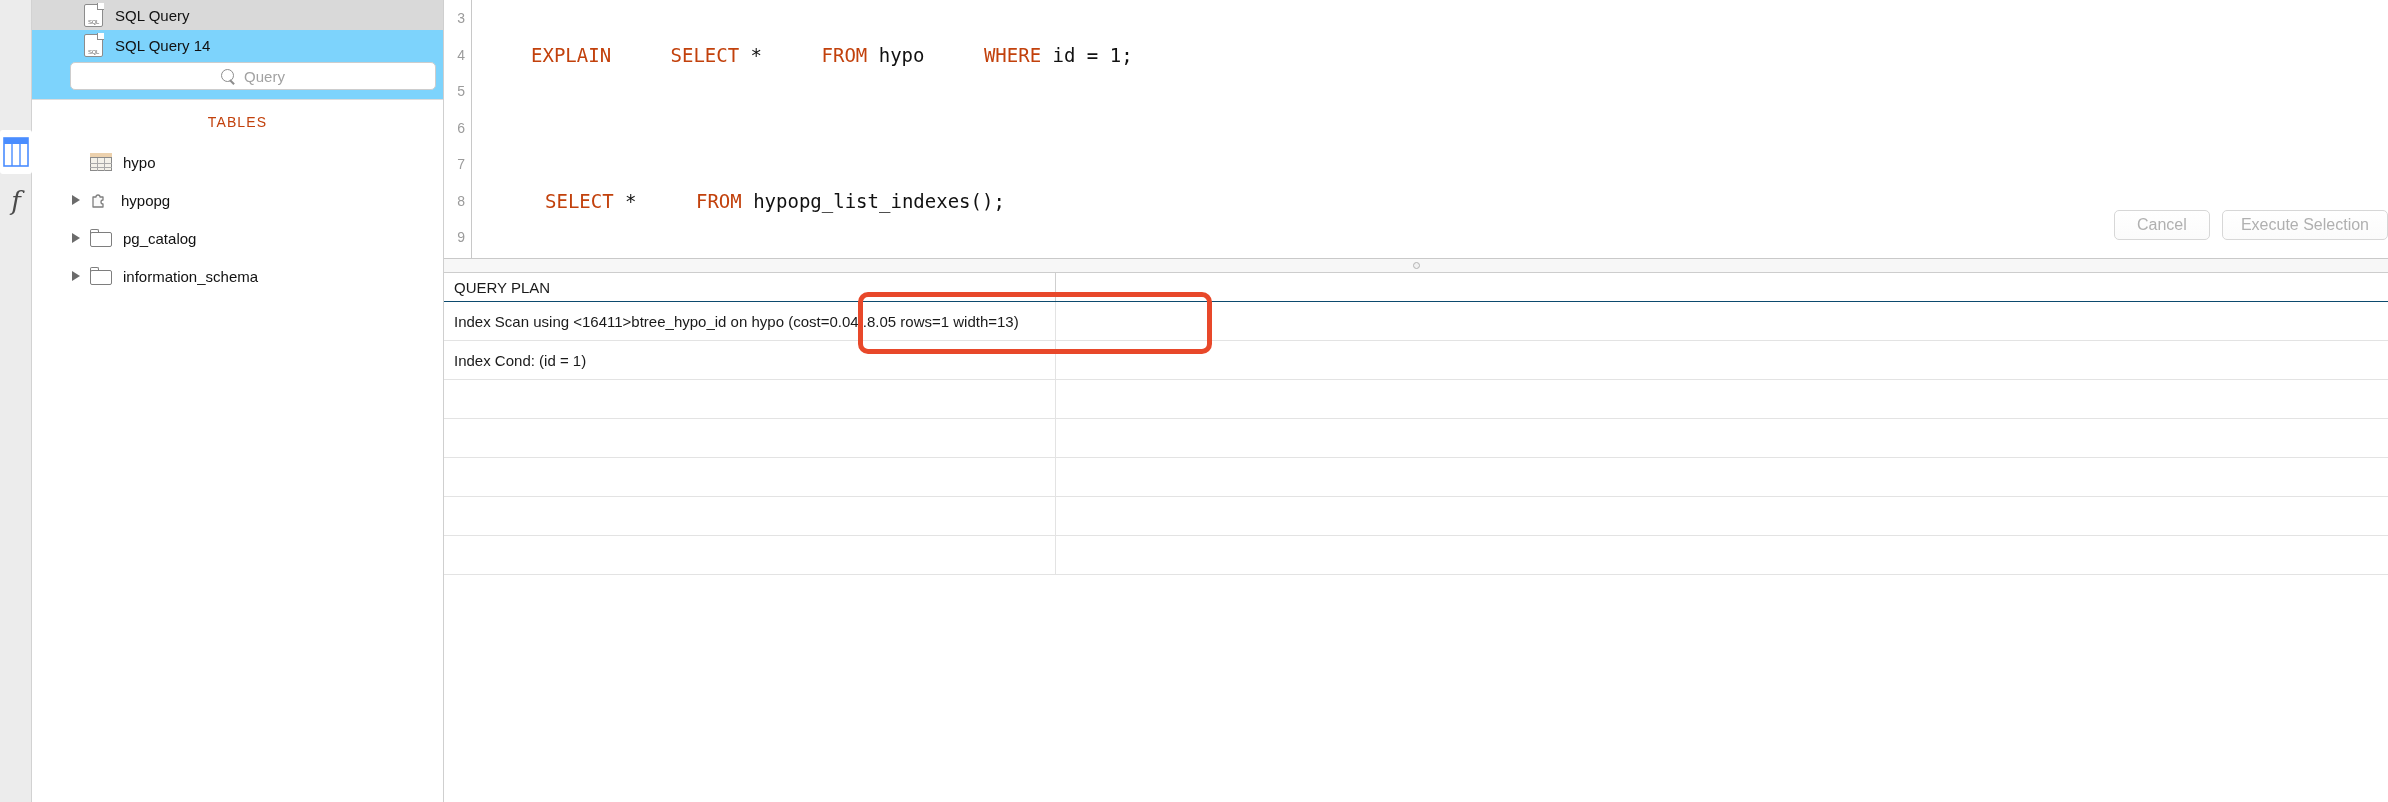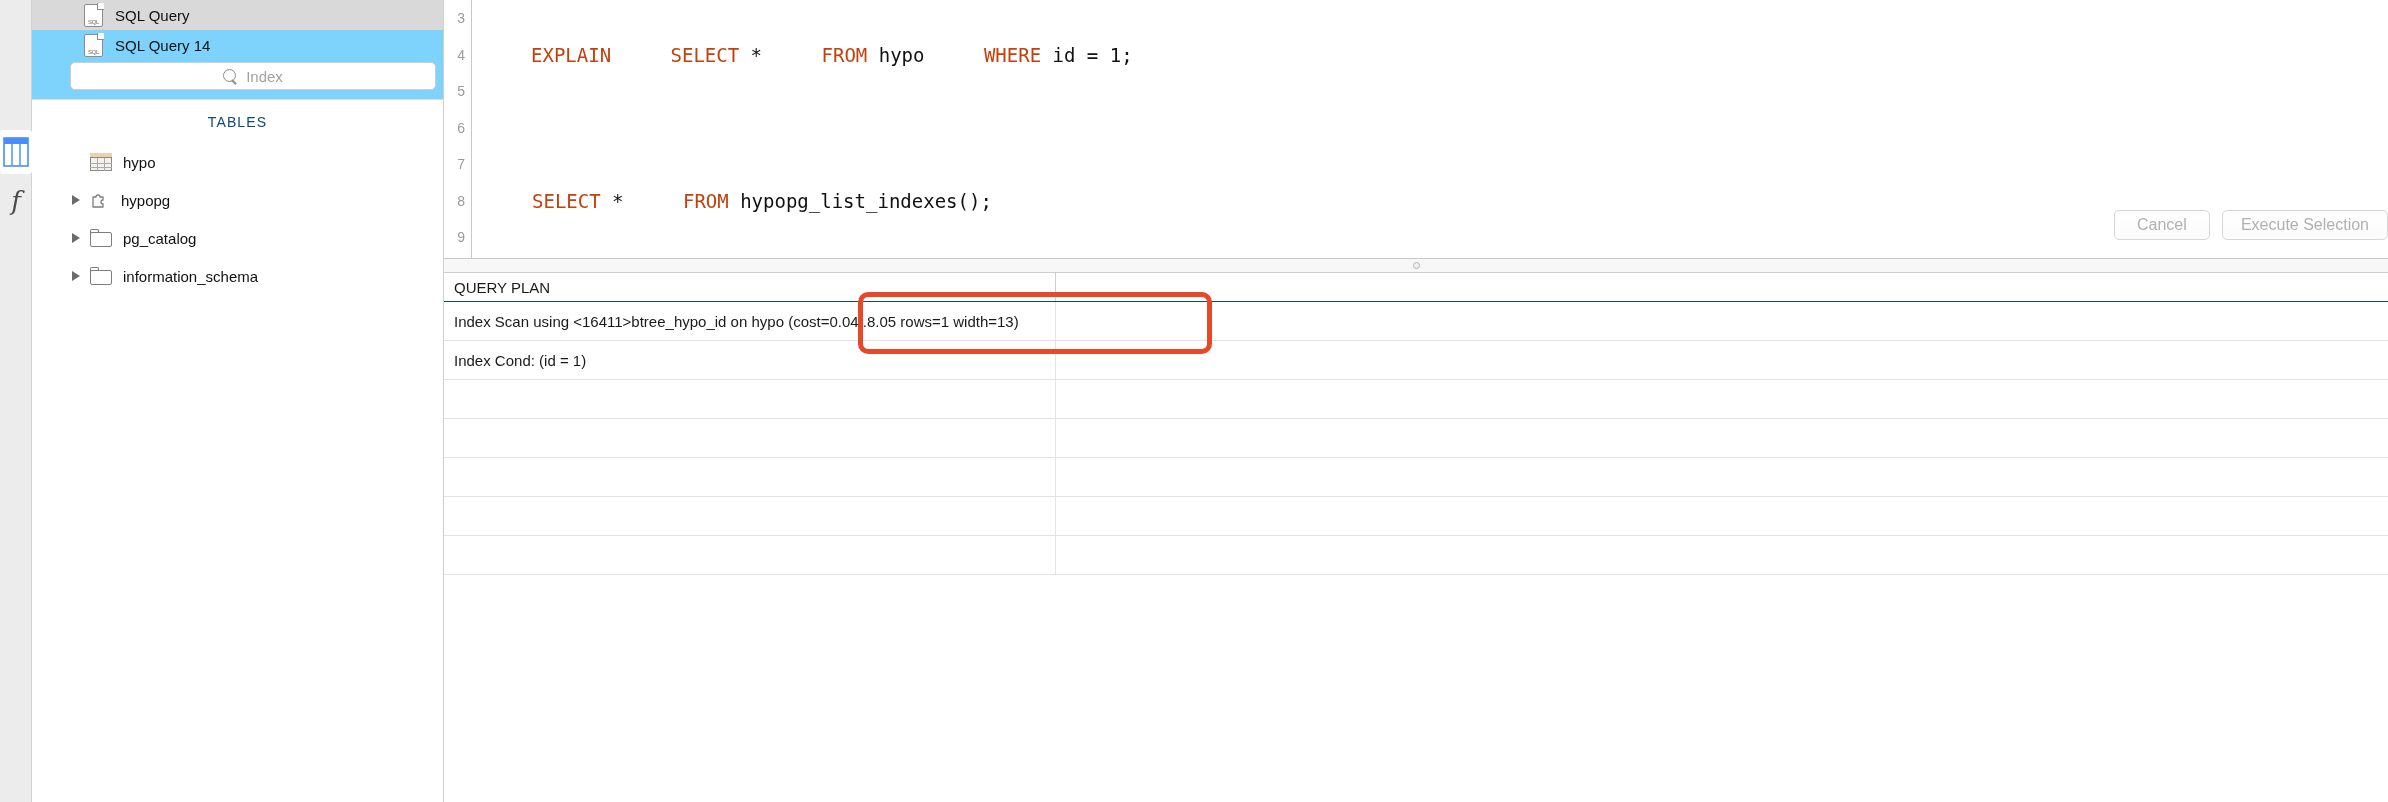--- a/index.html
+++ b/index.html
@@ -249,7 +249,7 @@
       <div class="search-wrap">
         <div class="search-box">
           <span class="search-ico"></span>
-          <span class="search-ph">Index</span>
+          <span class="search-ph">Query</span>
         </div>
         <div class="plus-btn"></div>
       </div>

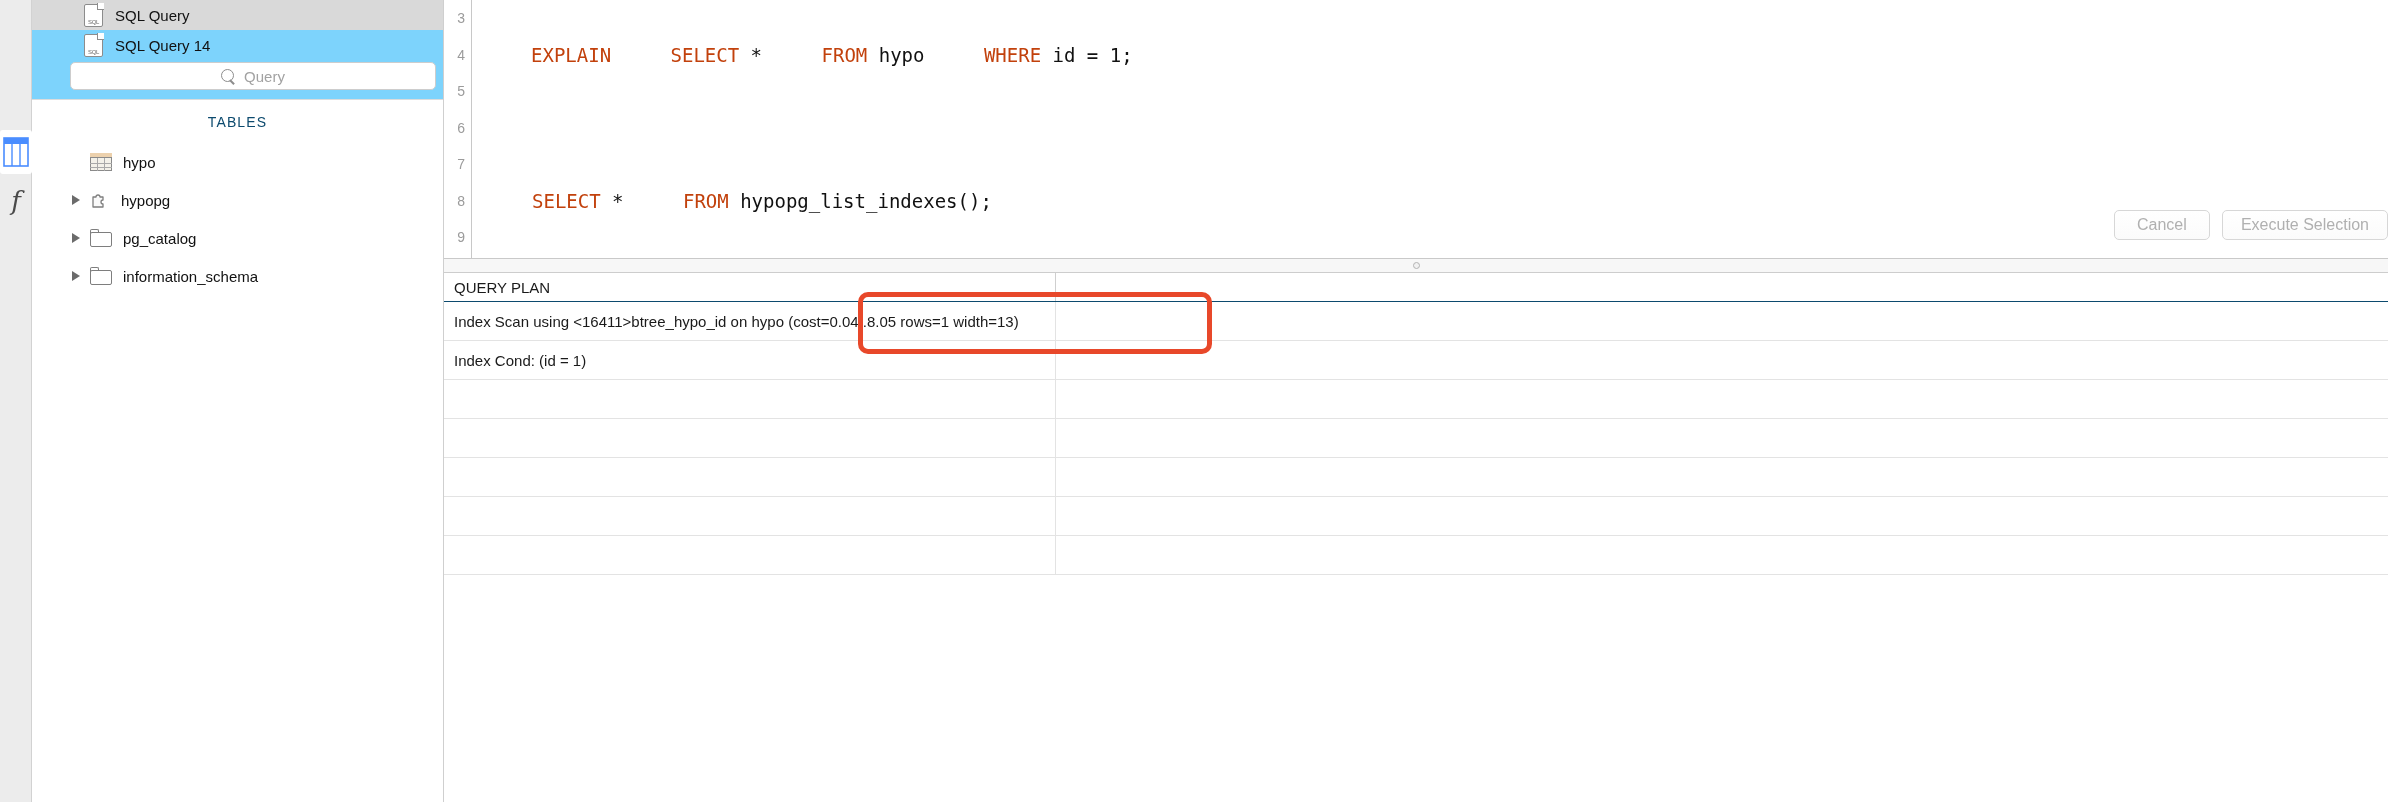--- a/index.html
+++ b/index.html
@@ -94,7 +94,7 @@
   .tables-pane { position: absolute; left: 0; right: 0; top: 101px; bottom: 0; background: #fff; }
   .tables-header {
     height: 42px; display: flex; align-items: center; justify-content: center;
-    font-size: 14px; letter-spacing: 1.1px; color: #0c4a6e; font-weight: 400;
+    font-size: 14px; letter-spacing: 1.1px; color: #c2410c; font-weight: 400;
   }
   .tree-row {
     height: 38px; display: flex; align-items: center; gap: 11px;

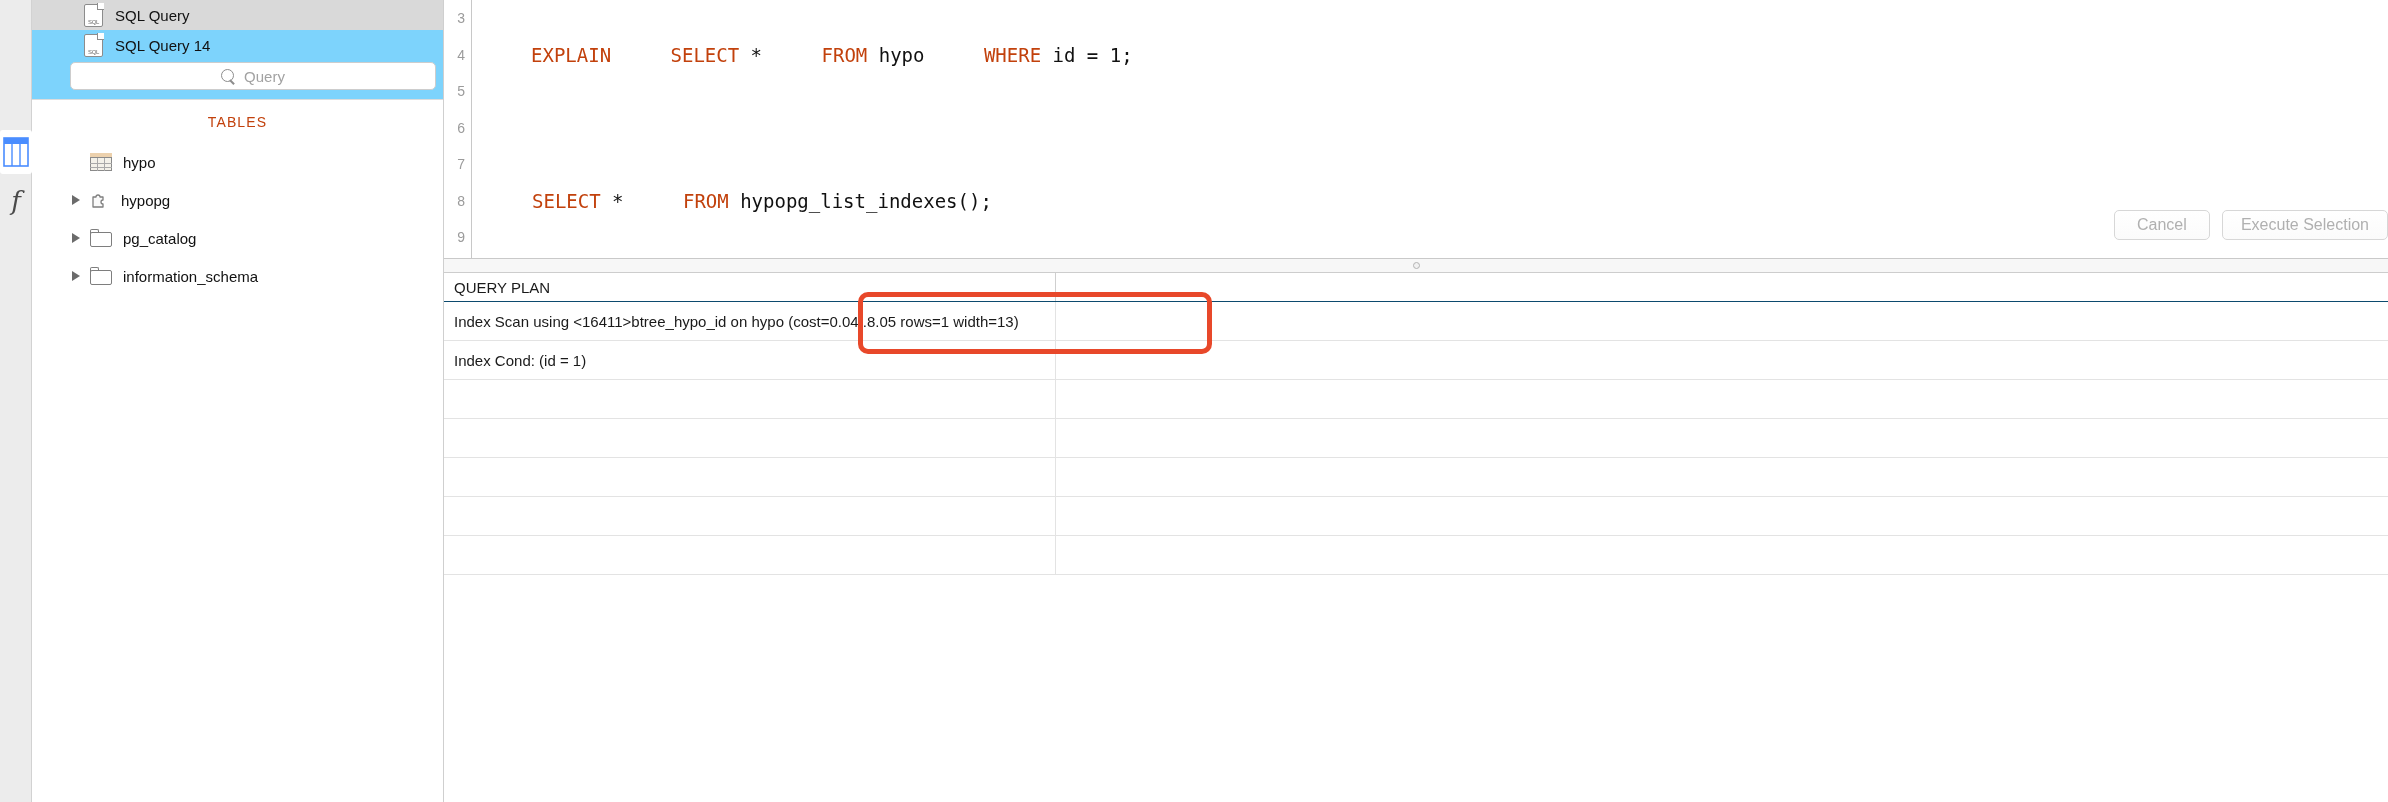--- a/index.html
+++ b/index.html
@@ -309,7 +309,7 @@
           <div class="line" style="position: relative;"><span class="ln" style="left: -32px;">5</span><span style="padding-left: 10px;"></span></div>
           <div class="line" style="position: relative;"><span class="ln" style="left: -32px;">6</span></div>
           <div class="line" style="position: relative;"><span class="ln" style="left: -32px;">7</span><span style="padding-left: 10px;"></span></div>
-          <div class="line" style="position: relative;"><span class="ln" style="left: -32px;">8</span><span style="padding-left: 11px;"><span class="kw">SELECT</span><span class="plain"> * </span><span class="kw">FROM</span><span class="plain"> hypopg_list_indexes();</span></span></div>
+          <div class="line" style="position: relative;"><span class="ln" style="left: -32px;">8</span><span style="padding-left: 24px;"><span class="kw">SELECT</span><span class="plain"> * </span><span class="kw">FROM</span><span class="plain"> hypopg_list_indexes();</span></span></div>
           <div class="line" style="position: relative;"><span class="ln" style="left: -32px;">9</span><span style="padding-left: 10px;"></span></div>
           <div class="line" style="position: relative;"></div>
         </div>

